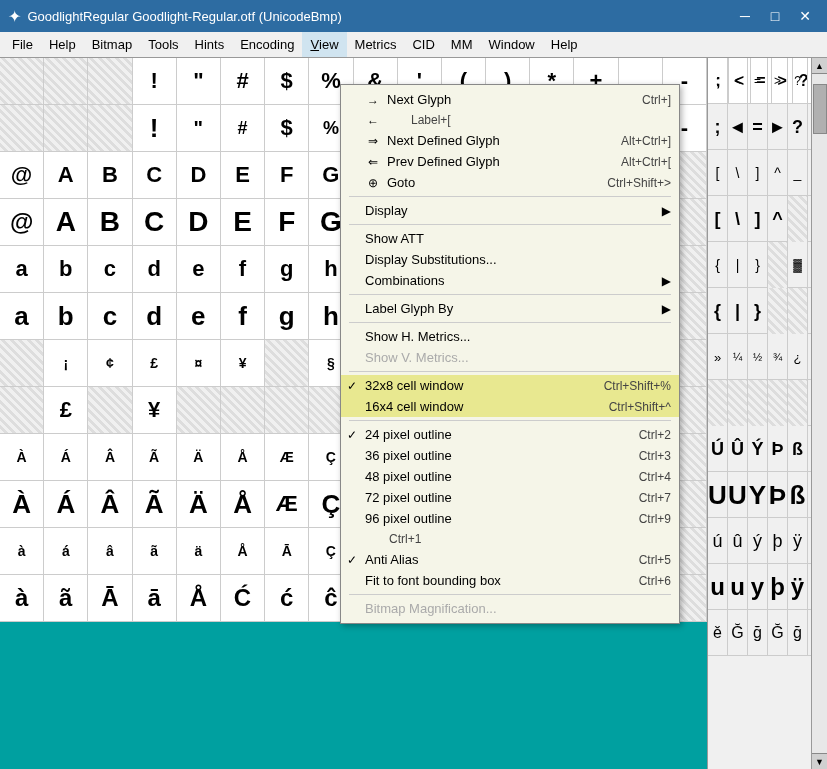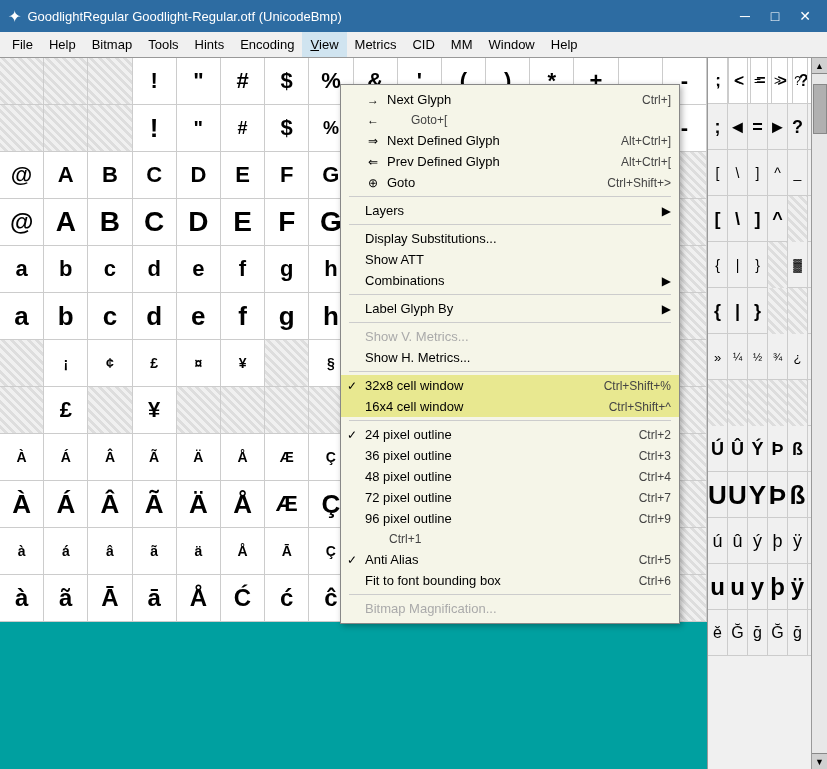--- a/index.html
+++ b/index.html
@@ -586,7 +586,7 @@
 
     <div class="menu-entry">
       <span class="entry-icon">←</span>
-      <span class="shortcut">Goto+[</span>
+      <span class="shortcut">Label+[</span>
     </div>
 
     <div class="menu-entry">

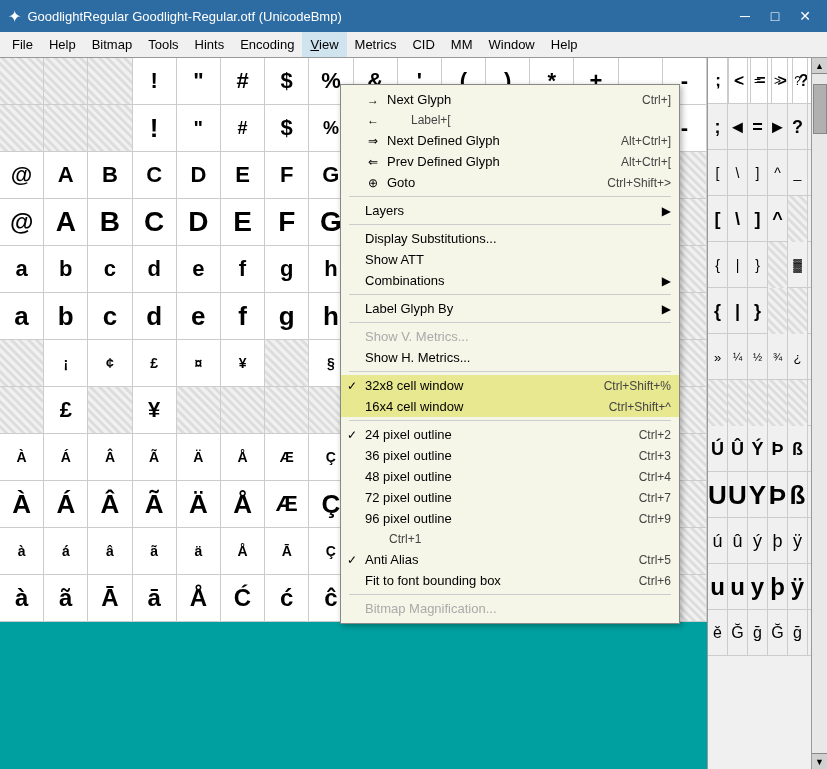--- a/index.html
+++ b/index.html
@@ -610,7 +610,7 @@
     <div class="menu-separator"></div>
 
     <div class="menu-entry">
-      <span class="entry-label">Layers</span>
+      <span class="entry-label">Display</span>
       <span class="arrow">▶</span>
     </div>
 

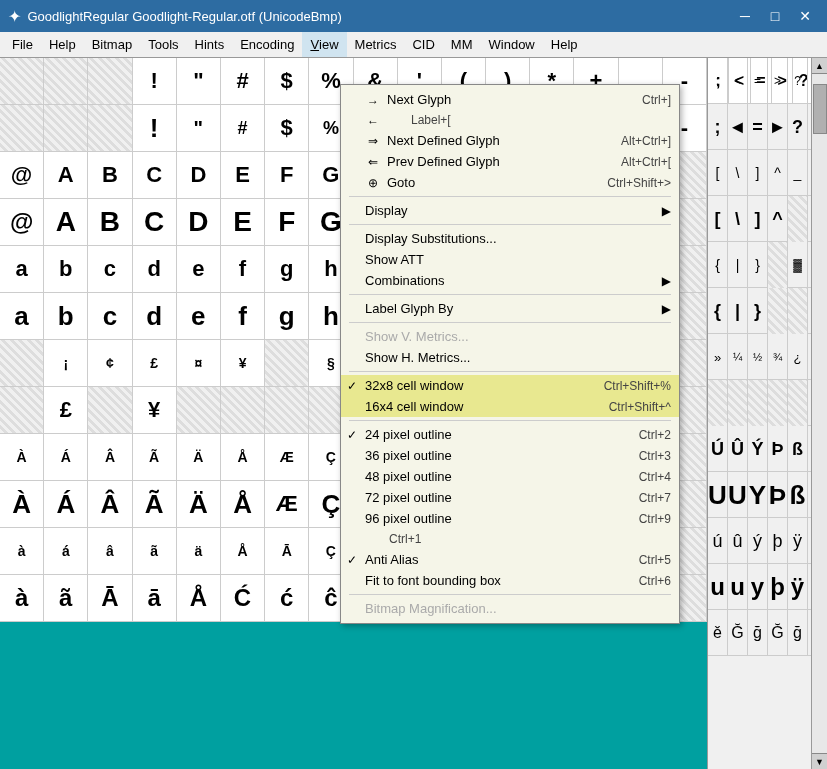--- a/index.html
+++ b/index.html
@@ -617,11 +617,11 @@
     <div class="menu-separator"></div>
 
     <div class="menu-entry">
+      <span class="entry-label">Show ATT</span>
+    </div>
+
+    <div class="menu-entry">
       <span class="entry-label">Display Substitutions...</span>
-    </div>
-
-    <div class="menu-entry">
-      <span class="entry-label">Show ATT</span>
     </div>
 
     <div class="menu-entry">

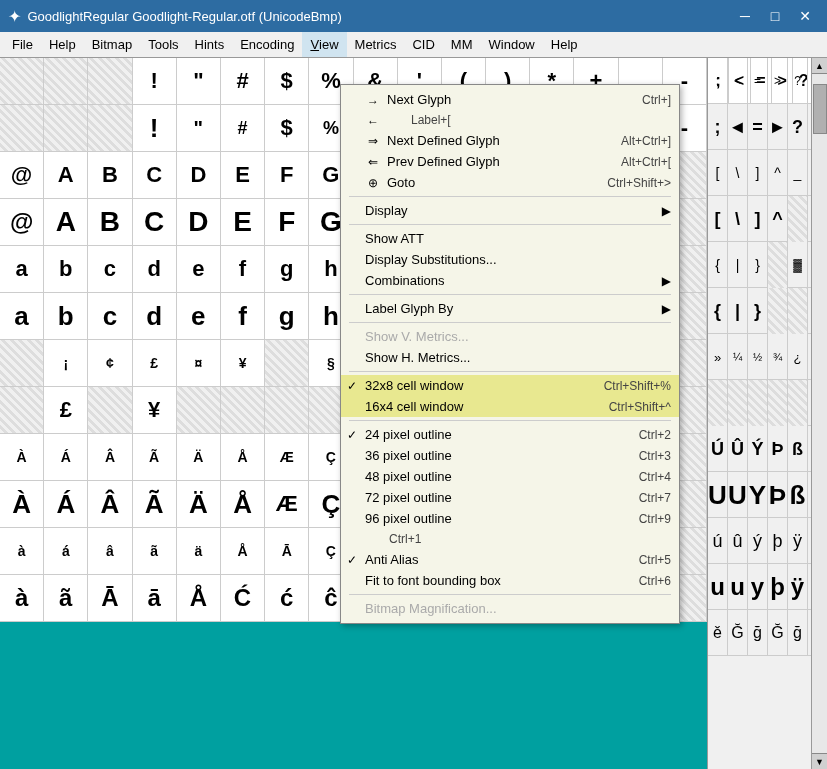--- a/index.html
+++ b/index.html
@@ -638,12 +638,12 @@
 
     <div class="menu-separator"></div>
 
+    <div class="menu-entry">
+      <span class="entry-label">Show H. Metrics...</span>
+    </div>
+
     <div class="menu-entry disabled">
       <span class="entry-label">Show V. Metrics...</span>
-    </div>
-
-    <div class="menu-entry">
-      <span class="entry-label">Show H. Metrics...</span>
     </div>
 
     <div class="menu-separator"></div>

